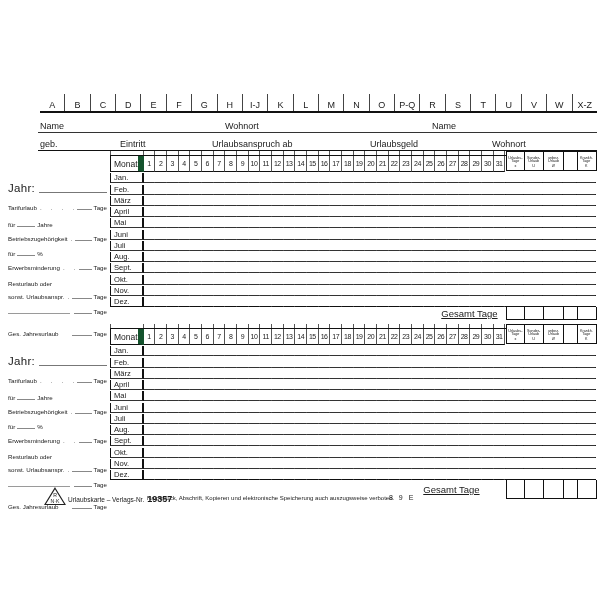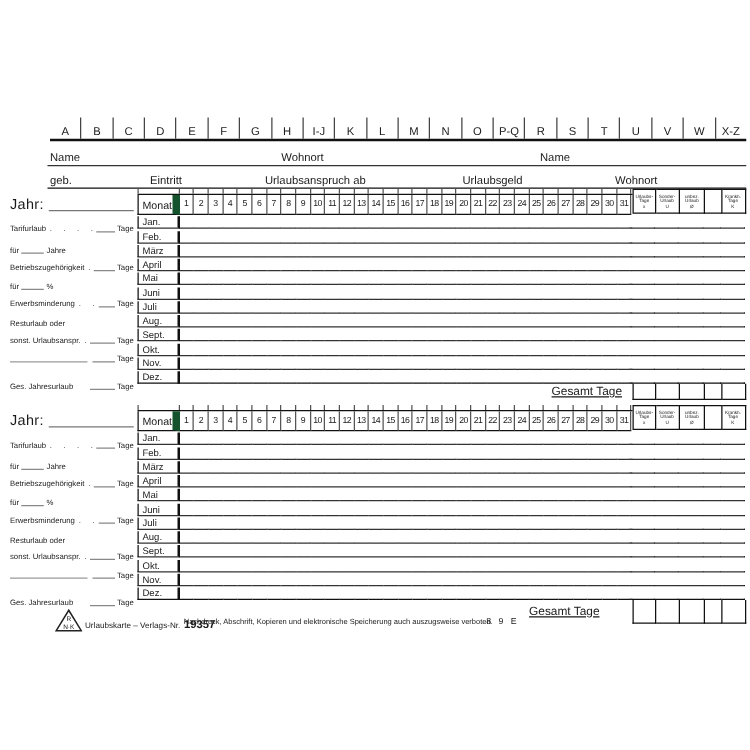--- a/index.html
+++ b/index.html
@@ -20,7 +20,7 @@
   .hlabel{position:absolute;font-size:9px;top:0;}
 
   
-  .fields{position:absolute;left:8px;width:99px;height:160px;}
+  .fields{position:absolute;left:8px;width:99px;height:160px;margin-top:24px;}
   .jahr{position:absolute;top:0;left:0;right:0;display:flex;align-items:flex-end;height:12px;}
   .jlabel{font-size:11.5px;letter-spacing:.3px;}
   .jline{flex:1 1 auto;border-bottom:1.2px solid #777;margin:0 0 1px 4px;height:10px;}

